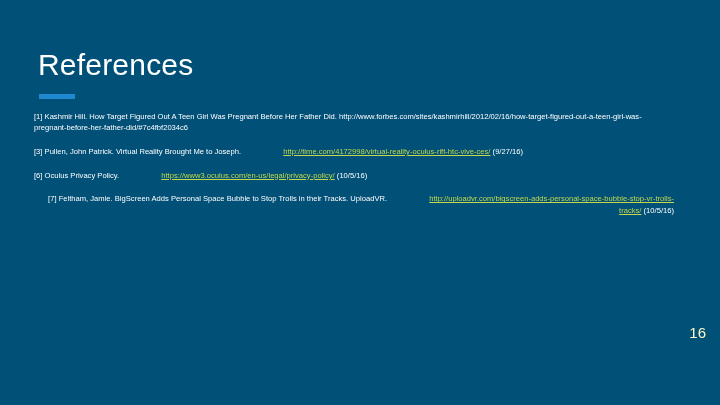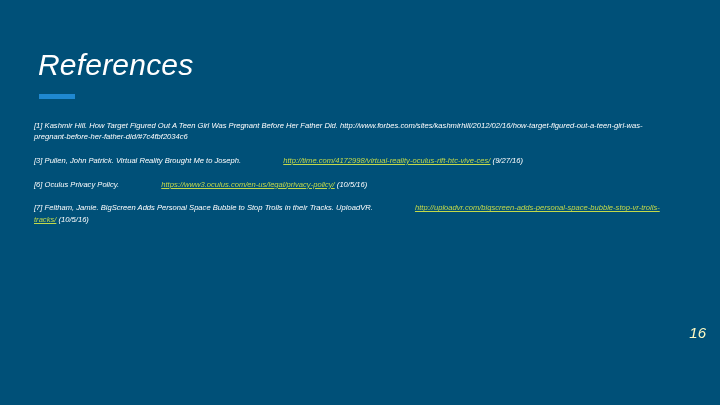--- a/index.html
+++ b/index.html
@@ -20,7 +20,6 @@
     height: 350px;
     background: #005078;
     box-sizing: border-box;
-    font-style: italic;
   }
   
   .title {

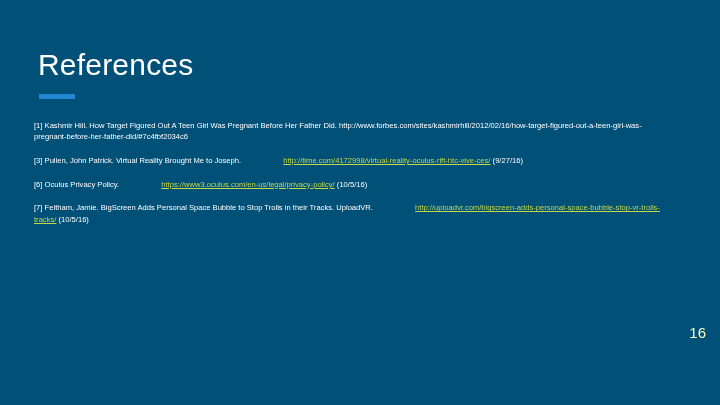--- a/index.html
+++ b/index.html
@@ -45,7 +45,7 @@
   .refs {
     position: absolute;
     left: 34px;
-    top: 120px;
+    top: 111px;
     width: 640px;
   }
   .ref-entry {

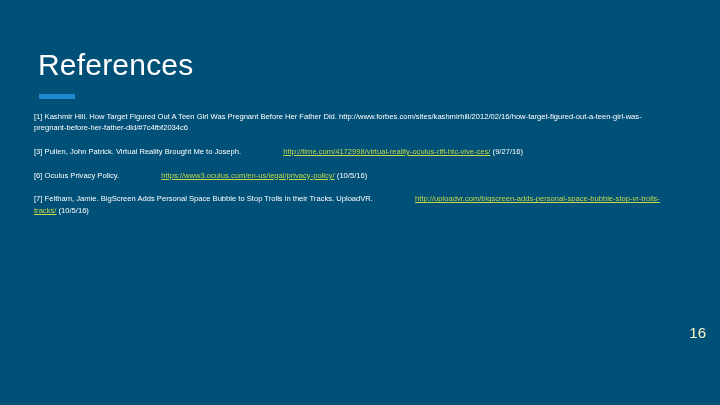--- a/index.html
+++ b/index.html
@@ -58,6 +58,7 @@
   }
   .ref-entry:last-child {
     margin-bottom: 8px;
+    text-align: right;
   }
   .ref-link {
     color: #c2d94a;

